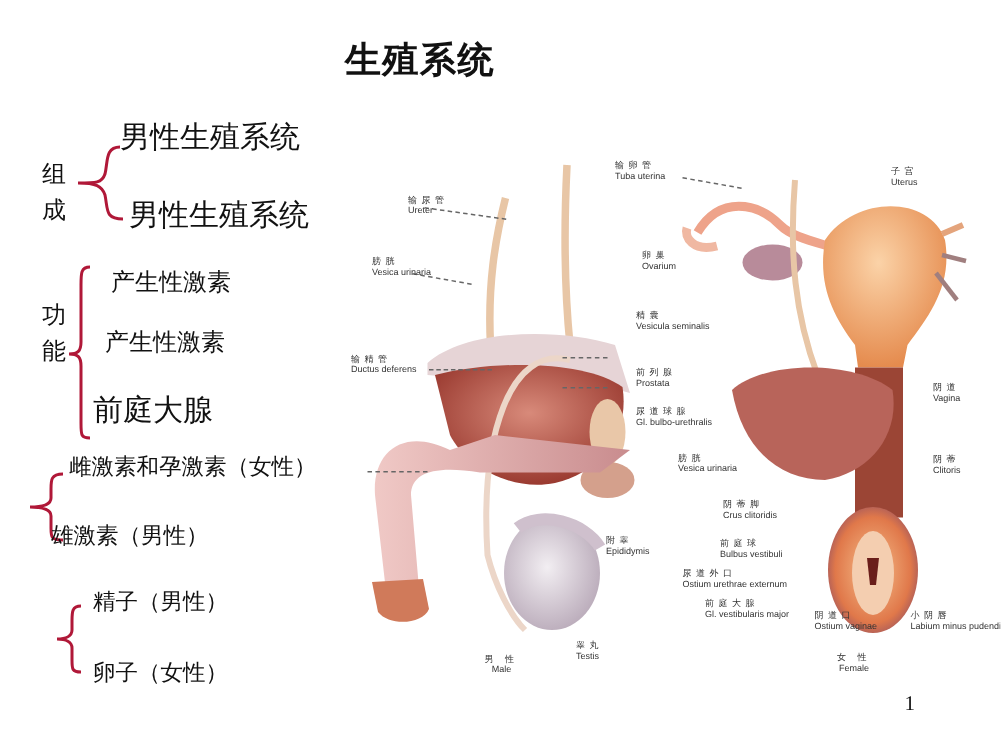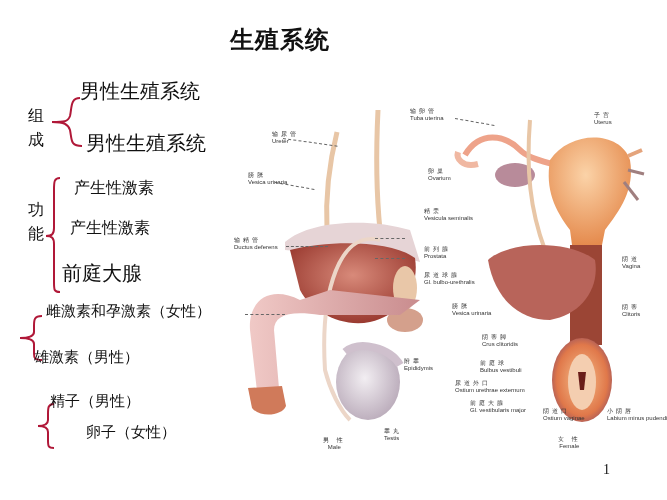--- a/index.html
+++ b/index.html
@@ -51,7 +51,7 @@
 <svg class="bracket" style="left:36px; top:400px;" width="22" height="52">
   <path d="M18 4 C12 4 12 8 12 14 L12 20 C12 24 8 26 2 26 C8 26 12 28 12 32 L12 40 C12 46 12 48 18 48"></path>
 </svg>
-<div class="abs sm" style="left:50px; top:392px;">精子（男性）</div>
+<div class="abs sm" style="left:62px; top:392px;">精子（男性）</div>
 <div class="abs sm" style="left:62px; top:423px;margin-left:24px;">卵子（女性）</div>
 
 <svg class="abs" style="left:230px; top:90px;" width="437" height="380">

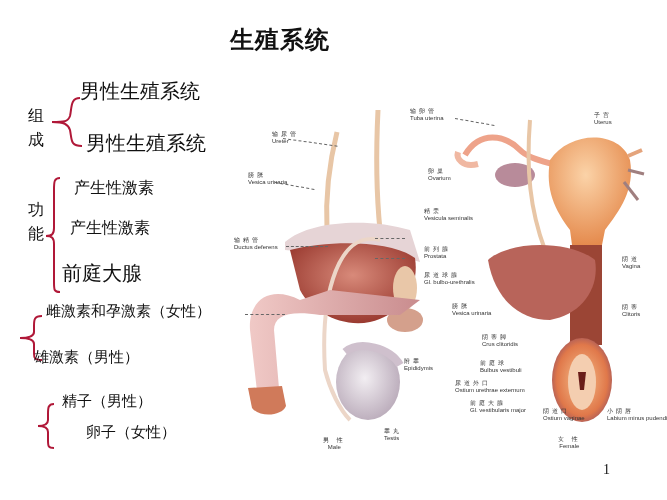--- a/index.html
+++ b/index.html
@@ -52,7 +52,7 @@
   <path d="M18 4 C12 4 12 8 12 14 L12 20 C12 24 8 26 2 26 C8 26 12 28 12 32 L12 40 C12 46 12 48 18 48"></path>
 </svg>
 <div class="abs sm" style="left:62px; top:392px;">精子（男性）</div>
-<div class="abs sm" style="left:62px; top:423px;margin-left:24px;">卵子（女性）</div>
+<div class="abs sm" style="left:62px; top:439px;">卵子（女性）</div>
 
 <svg class="abs" style="left:230px; top:90px;" width="437" height="380">
   <defs>

